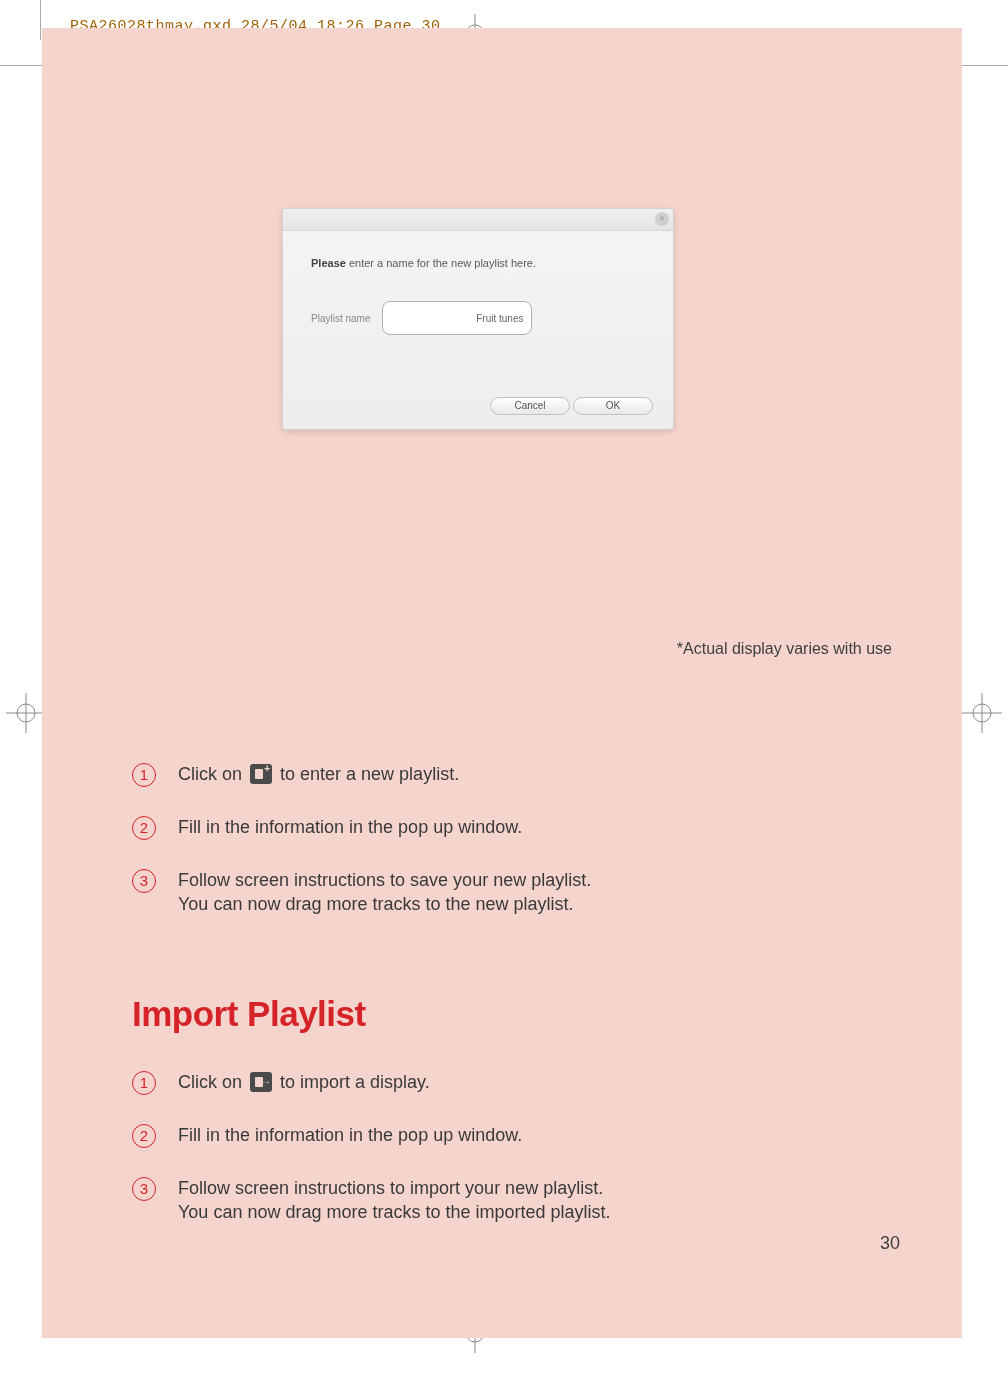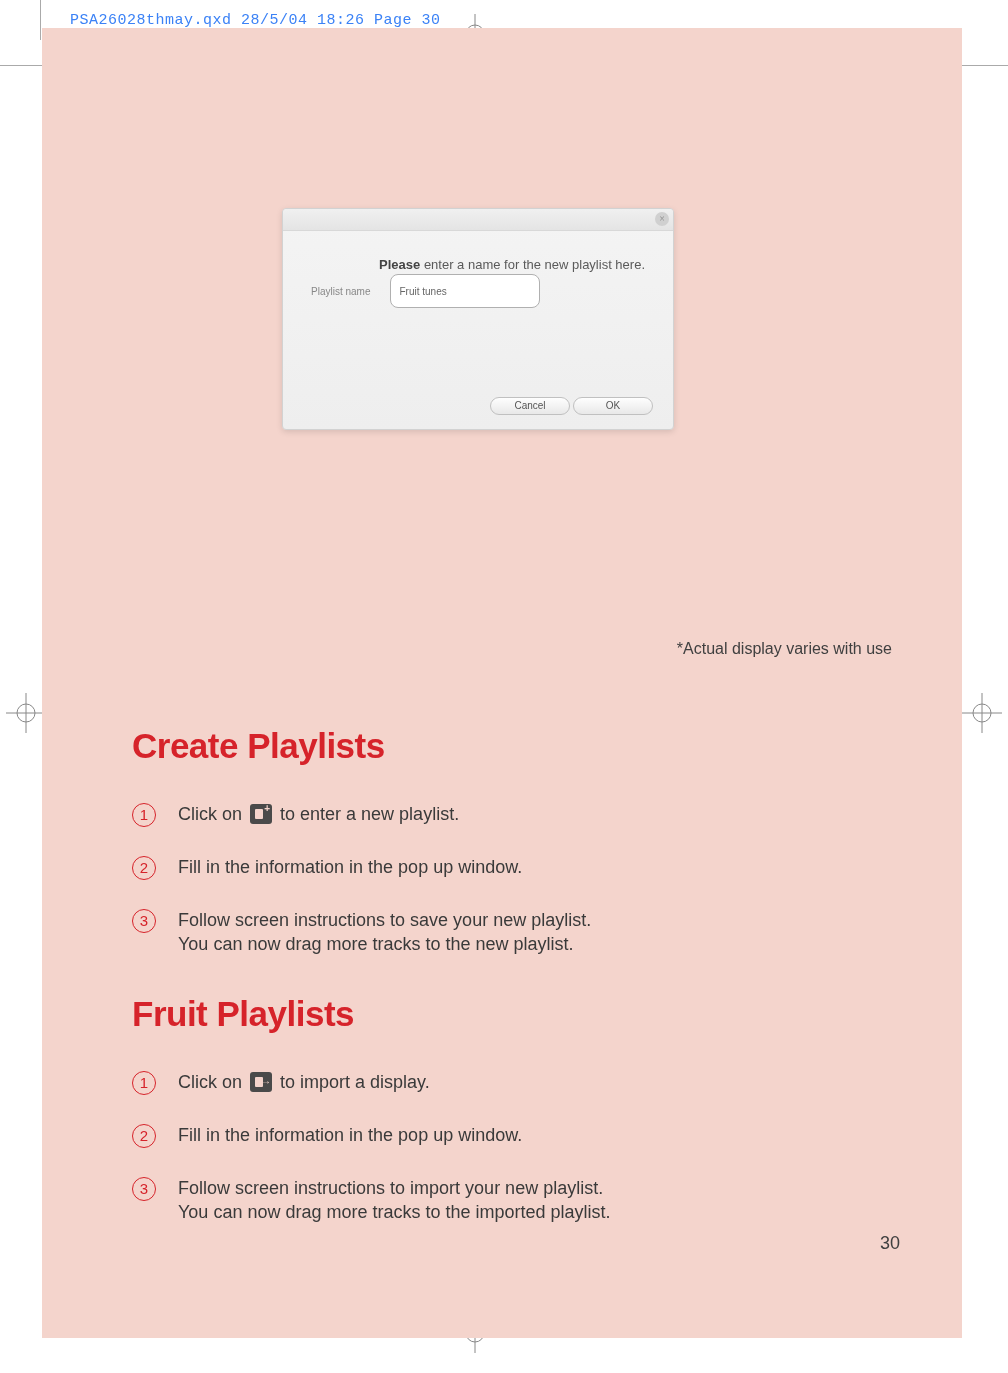--- a/index.html
+++ b/index.html
@@ -13,11 +13,11 @@
   }
   .header-meta {
     position: absolute;
-    top: 12px;
+    top: 18px;
     left: 70px;
     font-family: 'Courier New', monospace;
     font-size: 15px;
-    color: #3b82f6;
+    color: #a16207;
     letter-spacing: 0.5px;
   }
   

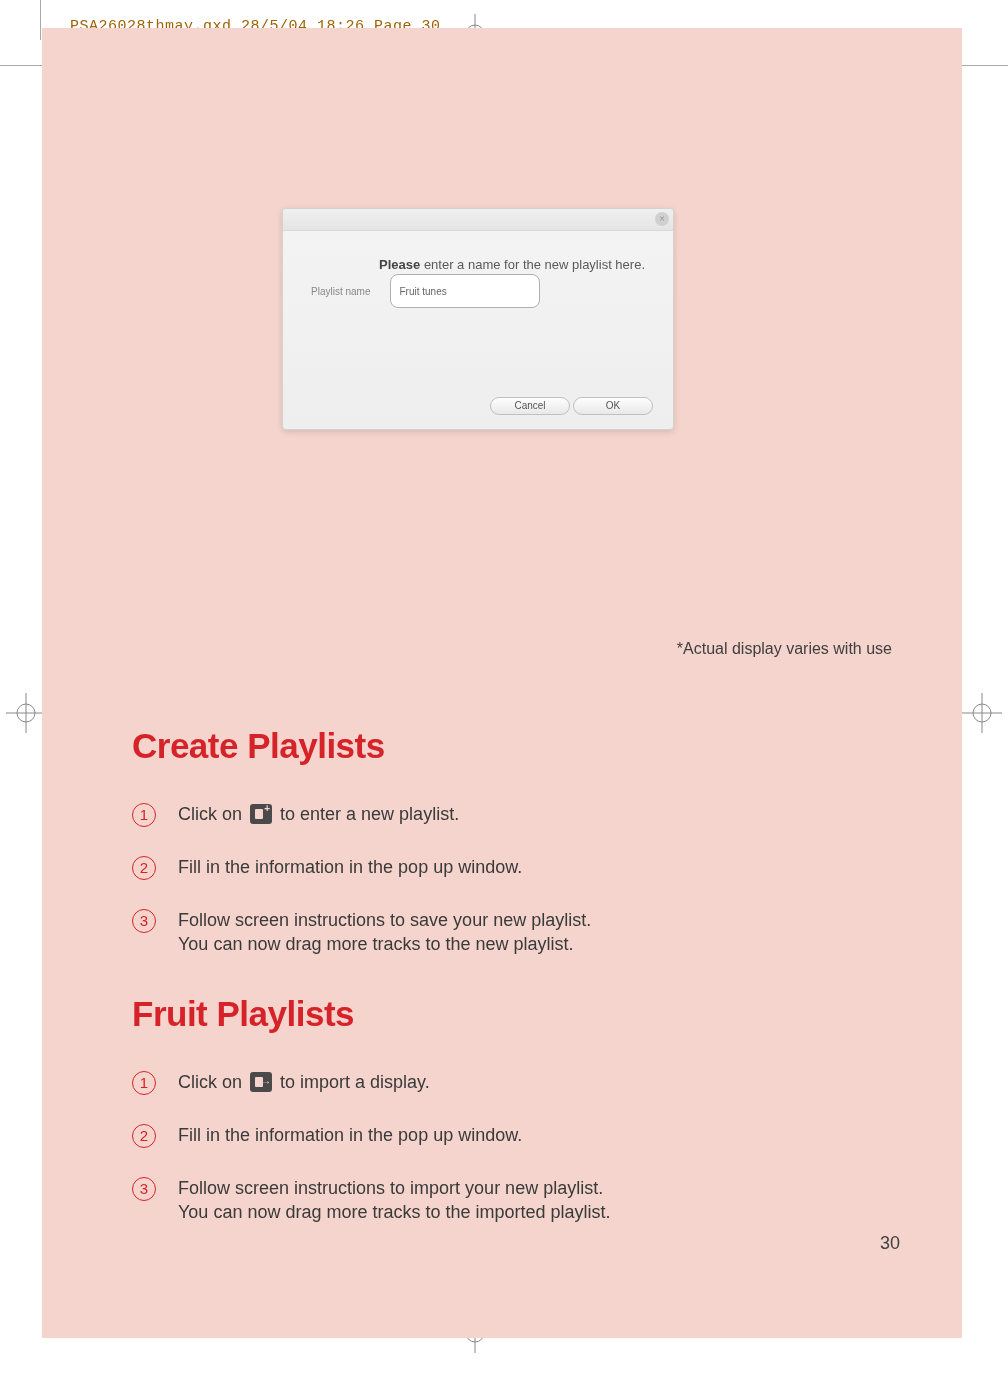--- a/index.html
+++ b/index.html
@@ -96,9 +96,8 @@
     color: #5a5a5a;
   }
   .dialog-instruction {
-    font-size: 13px;
-    margin-bottom: 2px;
-    text-align: right;
+    font-size: 11px;
+    margin-bottom: 32px;
   }
   .dialog-instruction b { font-weight: bold; color: #444; }
   .dialog-row {

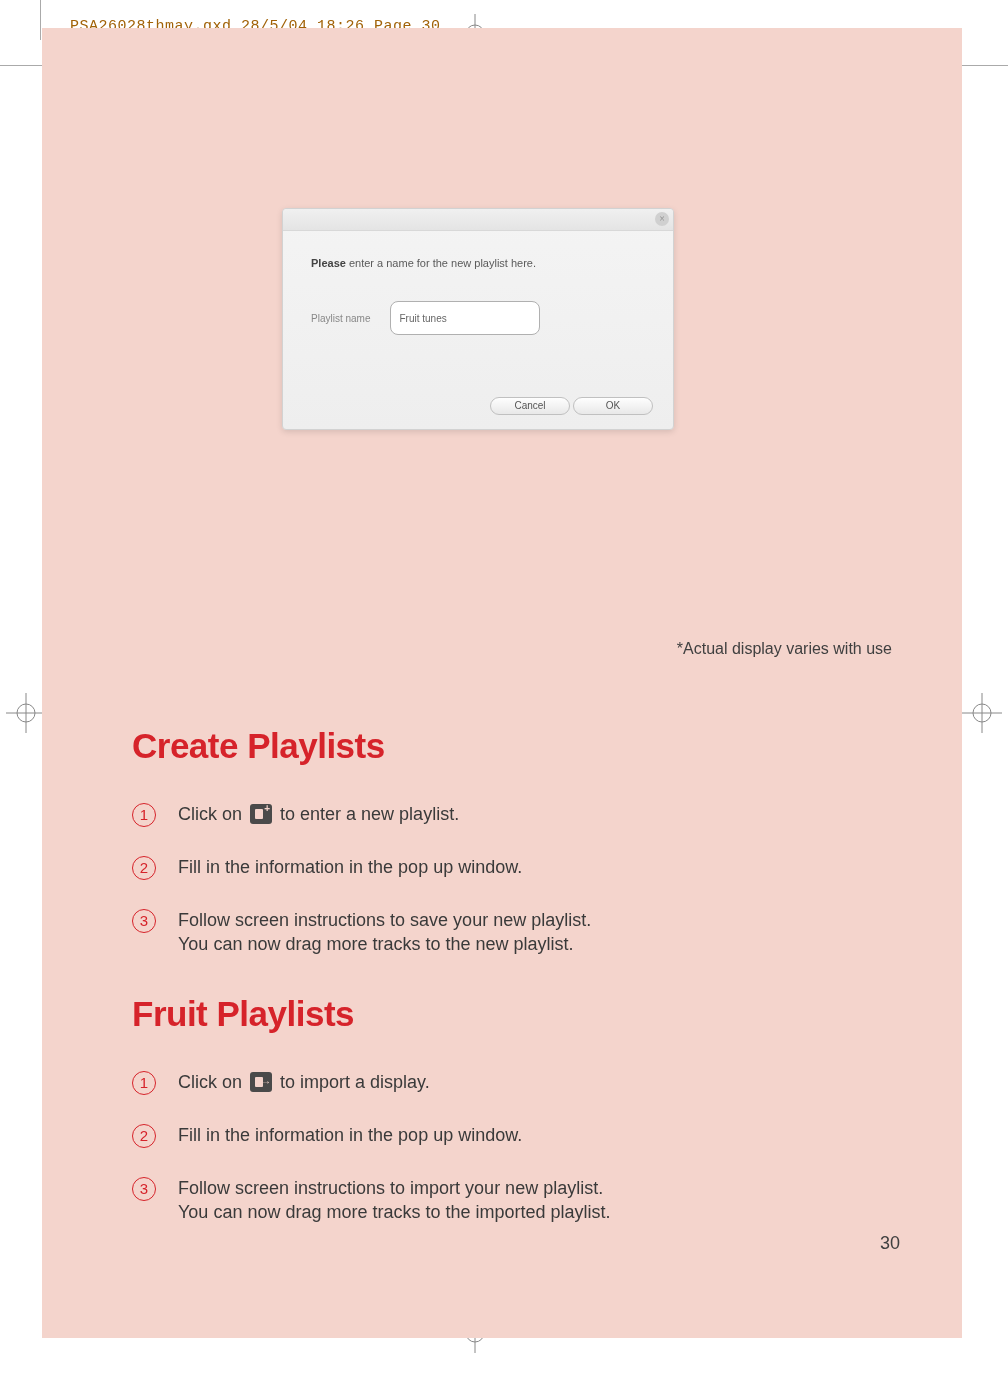--- a/index.html
+++ b/index.html
@@ -103,7 +103,7 @@
   .dialog-row {
     display: flex;
     align-items: center;
-    gap: 20px;
+    gap: 12px;
   }
   .dialog-label { font-size: 10px; color: #888; }
   .dialog-input {

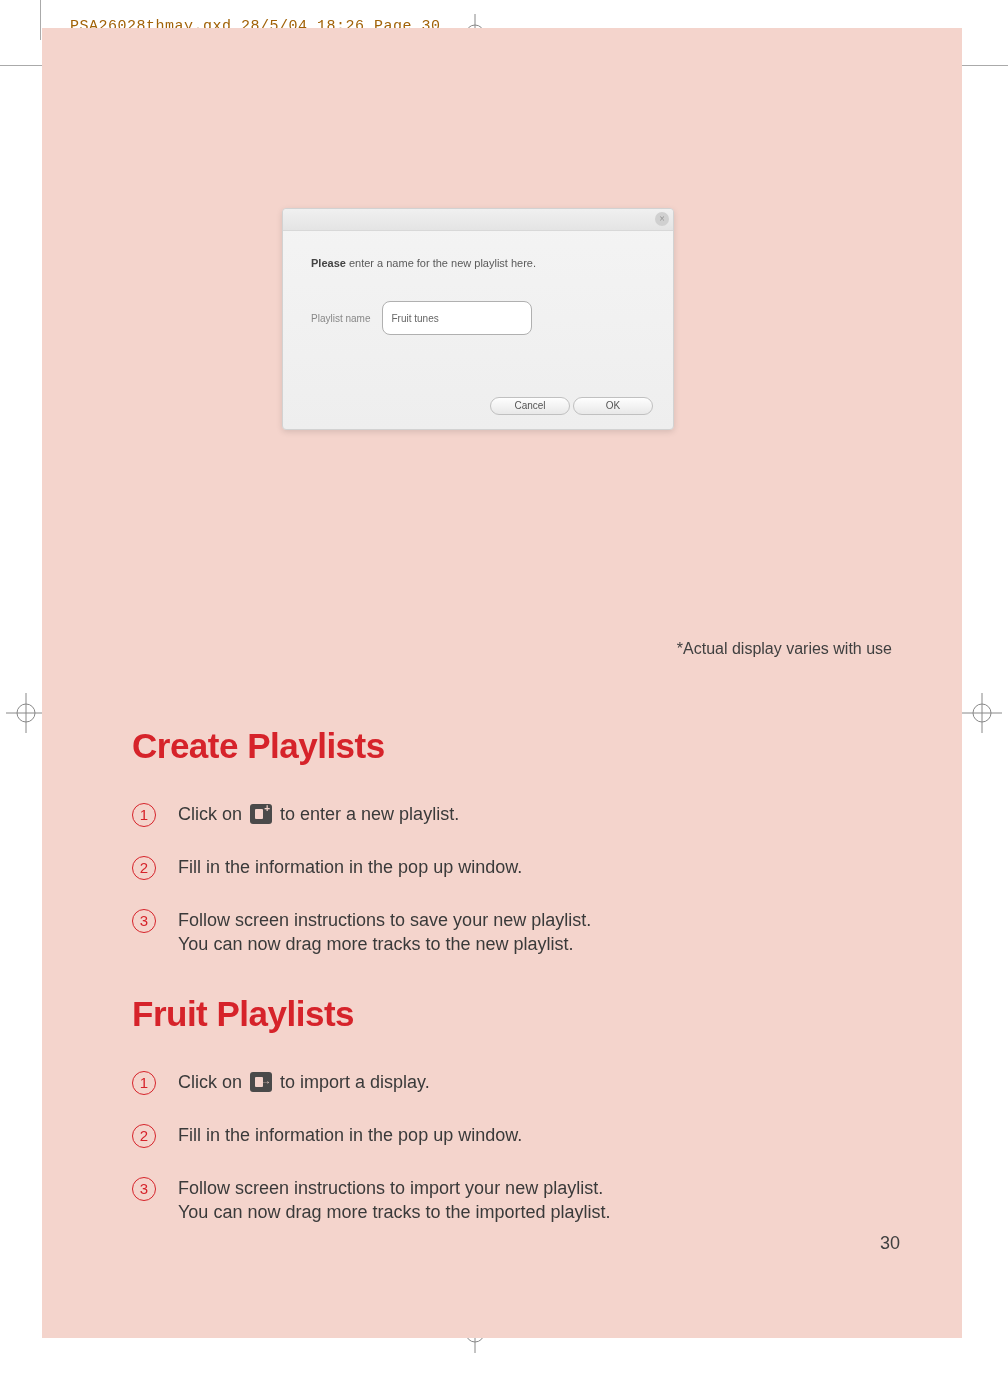--- a/index.html
+++ b/index.html
@@ -116,6 +116,7 @@
     color: #666;
     font-family: Arial, sans-serif;
     background: #fff;
+    text-align: right;
   }
   .dialog-footer {
     position: absolute;

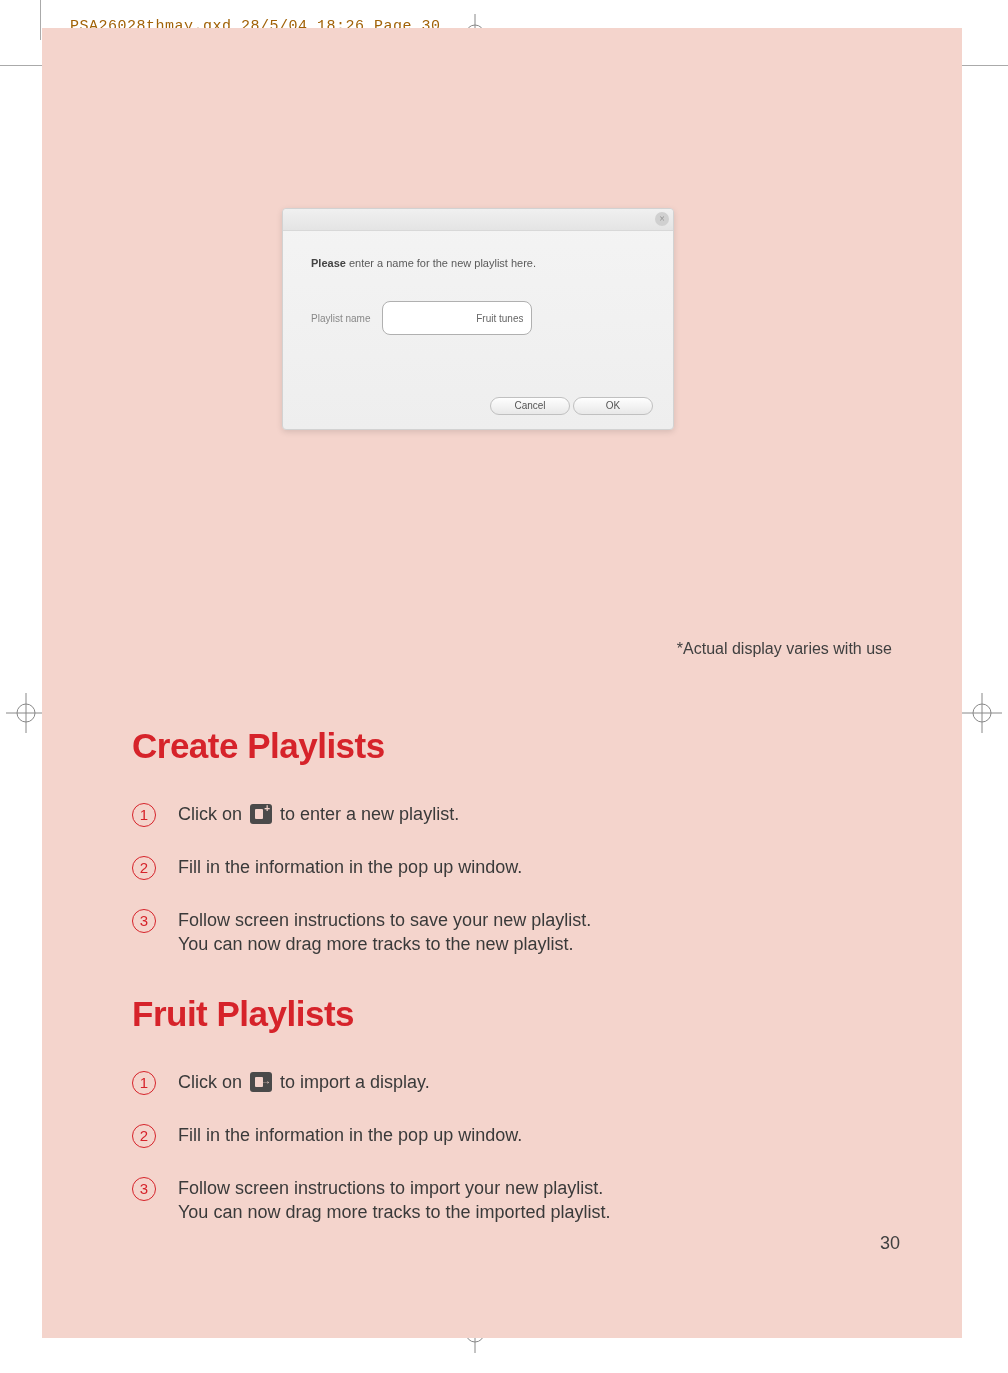--- a/index.html
+++ b/index.html
@@ -285,7 +285,6 @@
   <div class="display-note">*Actual display varies with use</div>
 
   <div class="section section-create">
-    <h2>Create Playlists</h2>
     <div class="steps">
       <div class="step-row">
         <div class="step-num">1</div>

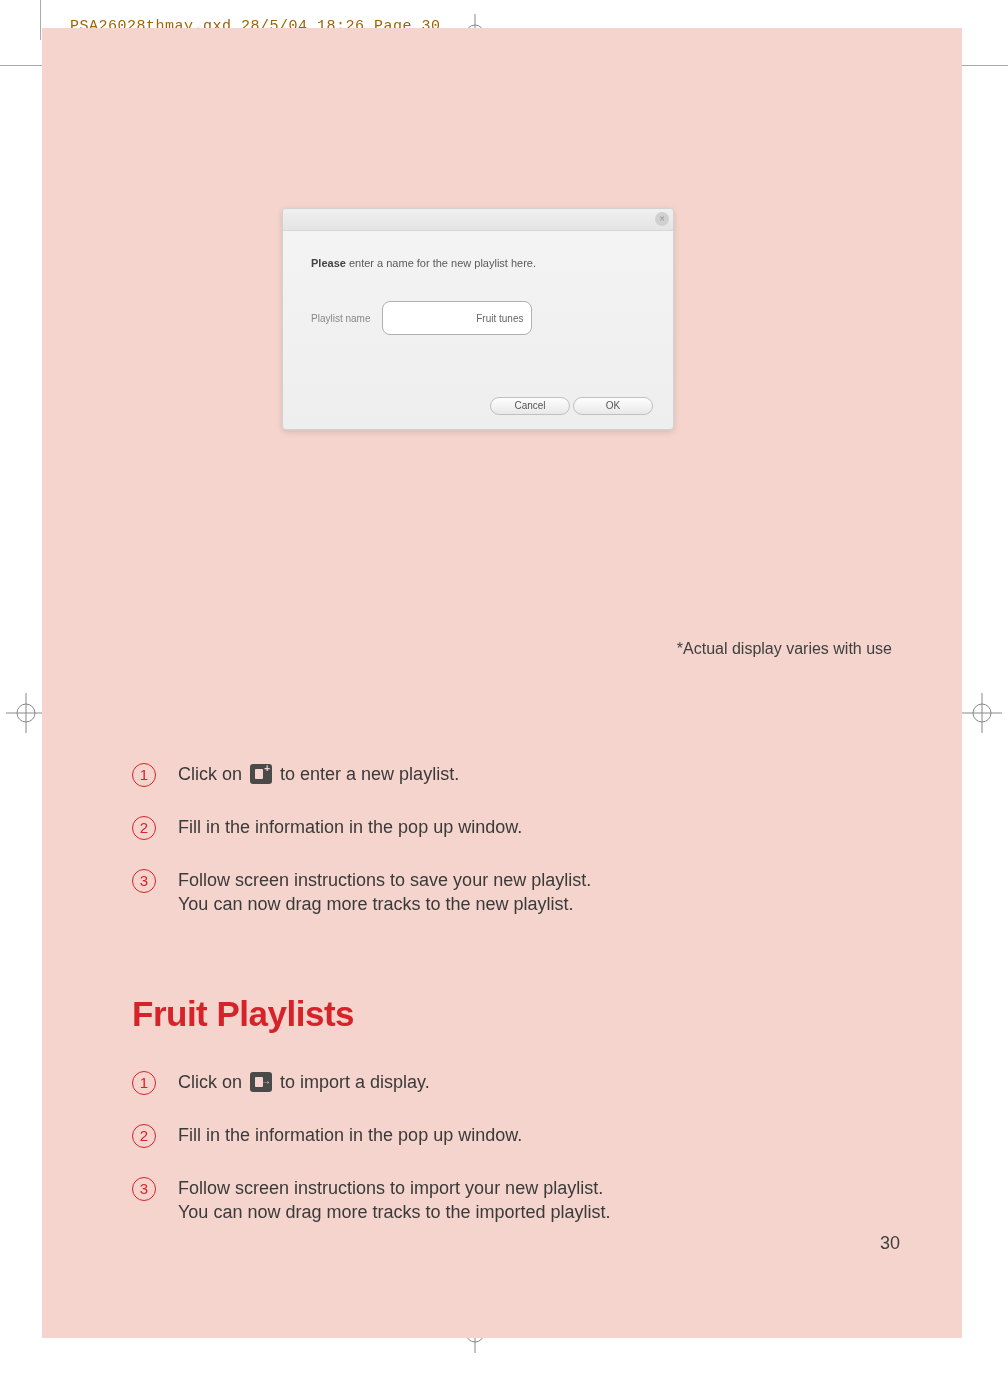--- a/index.html
+++ b/index.html
@@ -304,7 +304,7 @@
   </div>
 
   <div class="section section-import">
-    <h2>Fruit Playlists</h2>
+    <h2>Import Playlist</h2>
     <div class="steps">
       <div class="step-row">
         <div class="step-num">1</div>

